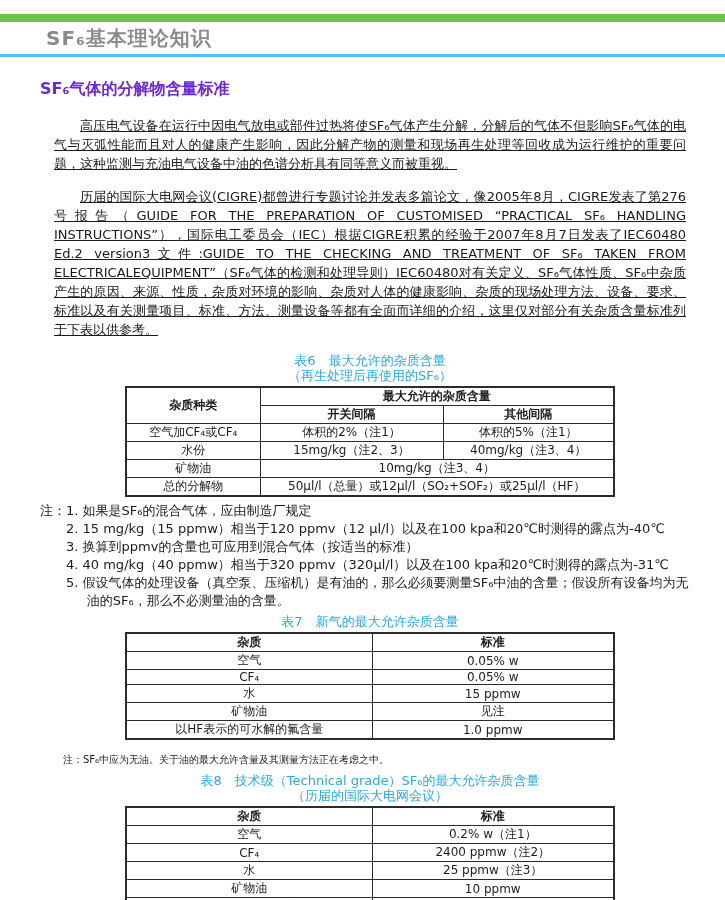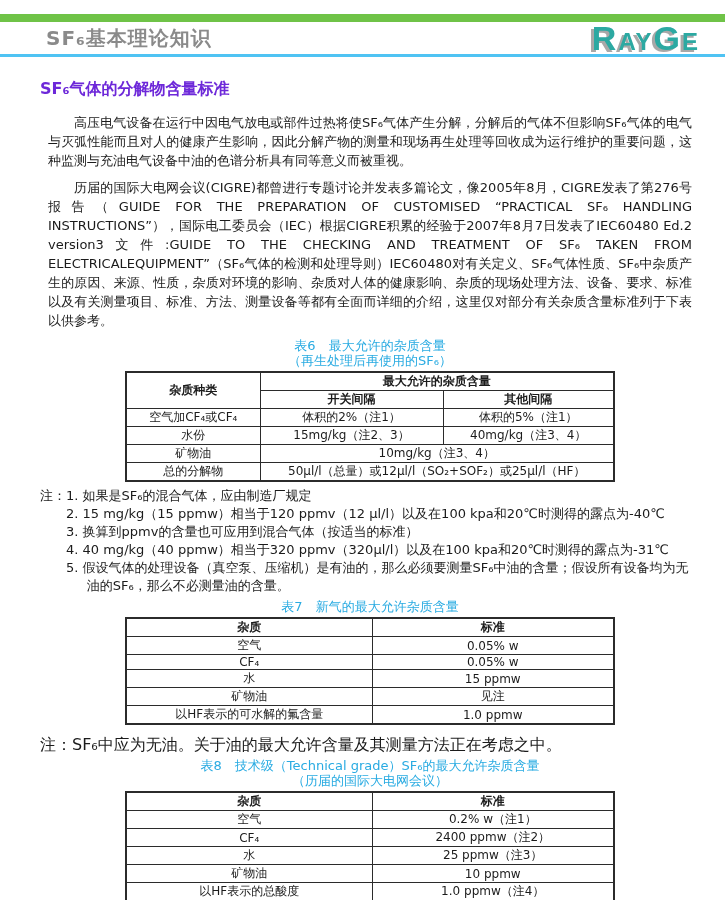--- a/index.html
+++ b/index.html
@@ -40,9 +40,6 @@
 
 <div class="header-band">
   <div class="header-title">SF₆基本理论知识</div>
-  <div class="logo">
-    <span class="big">R</span><span class="small">AY</span><span class="big">G</span><span class="small">E</span>
-  </div>
 </div>
 <div class="blue-rule"></div>
 

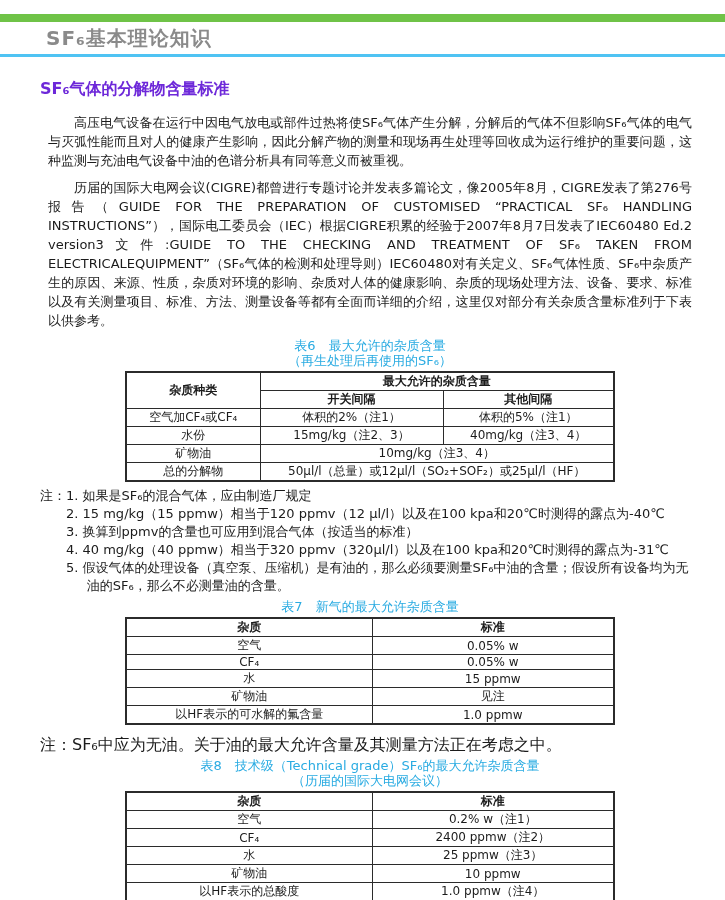--- a/index.html
+++ b/index.html
@@ -18,7 +18,7 @@
   .blue-rule{height:3px;background:#4fc3f3;}
   .content{padding:0 25px 0 40px;}
   .section-title{font-size:16px;font-weight:bold;color:#6d28d9;margin:19px 0 11px 0;line-height:26px;}
-  p.body-par{font-size:13px;line-height:19px;text-align:justify;text-indent:2em;margin:8px;}
+  p.body-par{font-size:13px;line-height:19px;text-align:justify;text-indent:2em;margin:14px;text-decoration:underline;}
   .caption{color:#29abe2;text-align:center;font-weight:normal;font-size:13px;line-height:15px;margin:0;}
   .cap-gap{margin-top:4px;}
   table.tbl{border-collapse:collapse;margin:3px auto 0 auto;width:488px;font-size:12px;table-layout:fixed;border:2px solid #2b2b2b;}

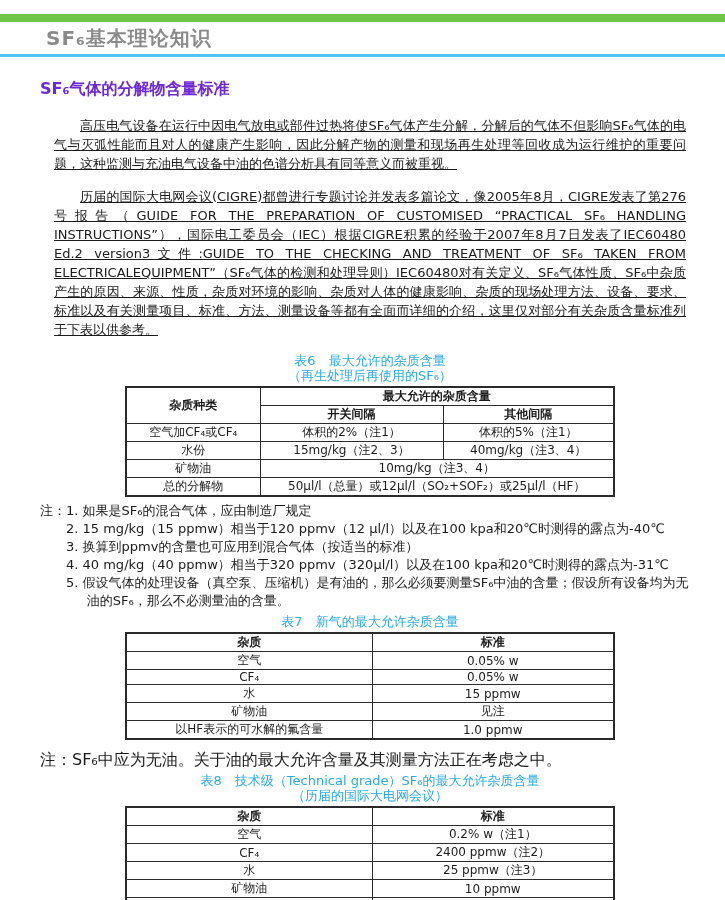--- a/index.html
+++ b/index.html
@@ -30,7 +30,7 @@
   .note-prefix{flex:0 0 auto;white-space:nowrap;}
   .note-items{flex:1 1 auto;}
   .note-items div{padding-left:1.6em;text-indent:-1.6em;}
-  .single-note{font-size:16px;line-height:18px;margin-top:11px;}
+  .single-note{font-size:10px;line-height:18px;margin-top:11px;margin-left:23px;}
 </style>
 </head>
 <body>

